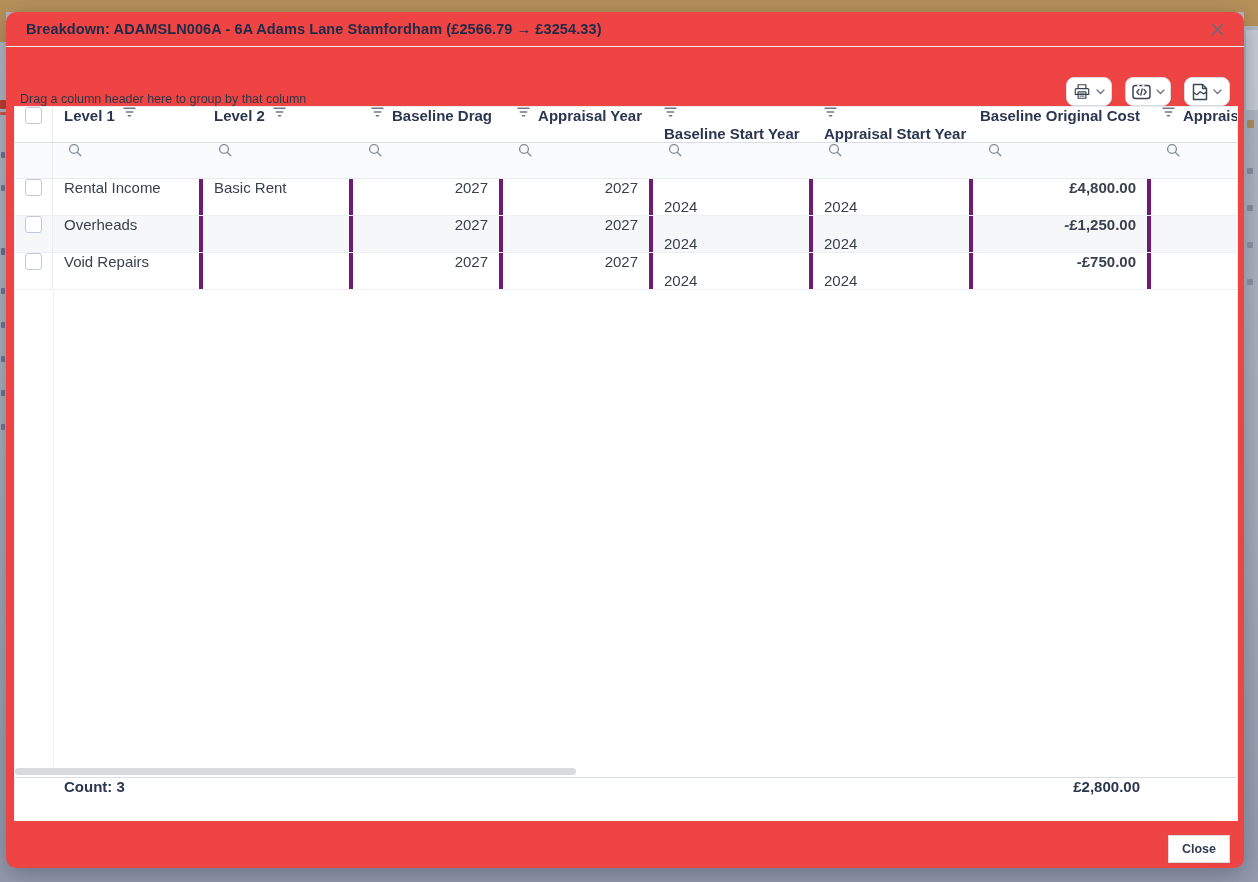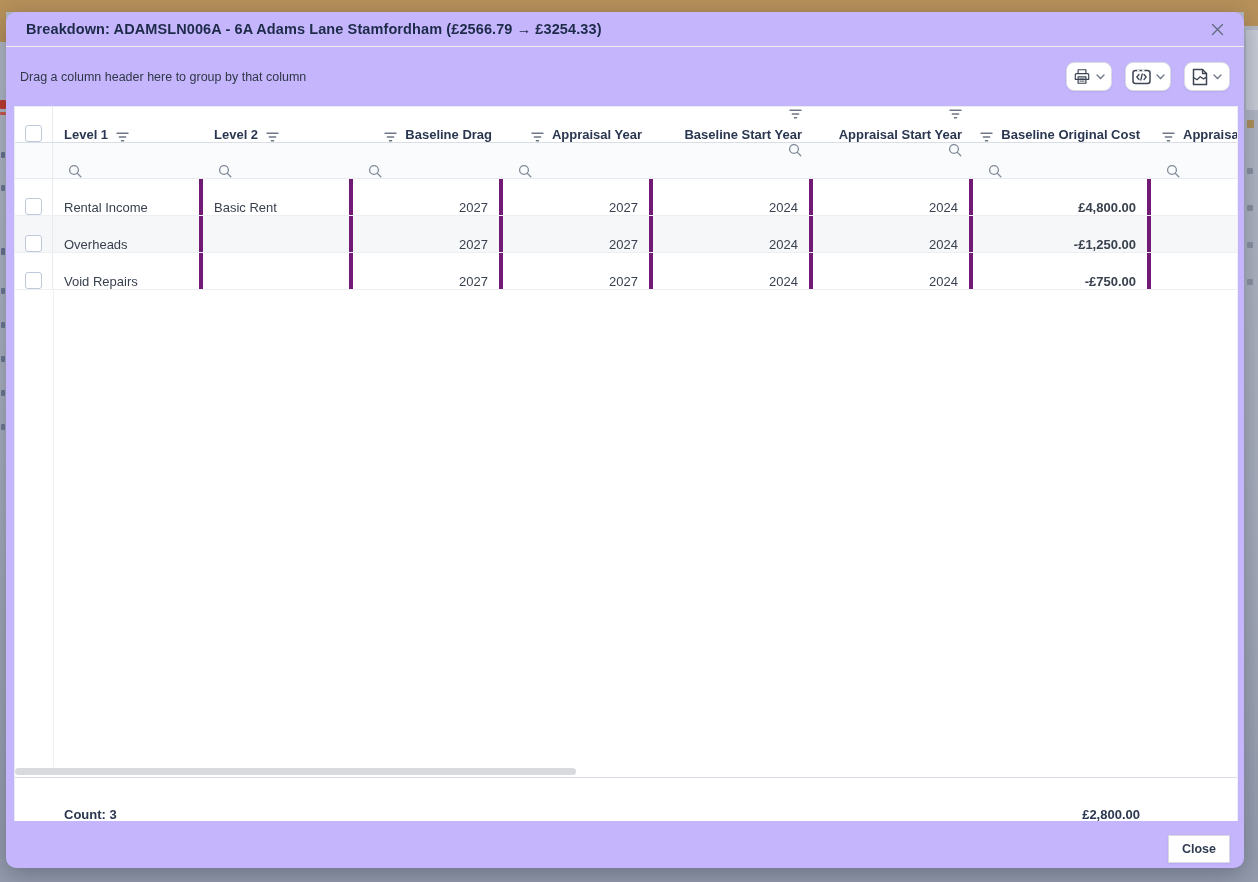--- a/index.html
+++ b/index.html
@@ -22,7 +22,7 @@
   
   .modal {
     position:absolute; left:6px; top:12px; width:1238px; height:856px;
-    background:#c4b5fd; border-radius:10px;
+    background:#ef4444; border-radius:10px;
     box-shadow:0 6px 24px rgba(22,32,52,.35);
     overflow:hidden;
   }

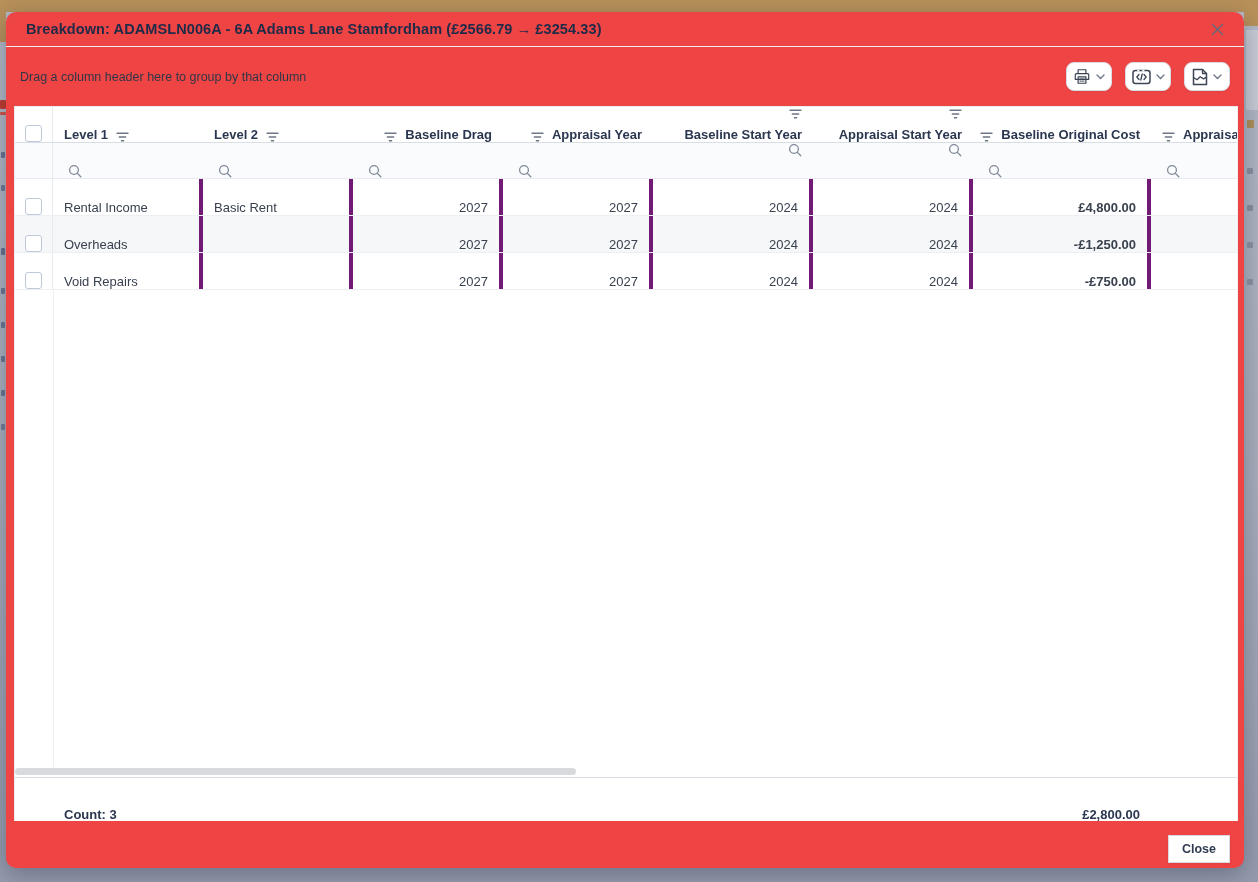--- a/index.html
+++ b/index.html
@@ -33,7 +33,7 @@
   .title-text { flex:1; font-size:14.5px; font-weight:700; color:#1d2b49; letter-spacing:.1px; }
   .close-x { width:22px; height:22px; display:flex; align-items:center; justify-content:center; cursor:pointer; }
 
-  .hint-row { height:59px; display:flex; align-items:center; padding:0 14px 0 8px; }
+  .hint-row { height:59px; display:flex; align-items:flex-end; padding:0 14px 0 8px; }
   .hint-text { flex:1; font-size:12.5px; color:#2f3747; padding-left:6px; }
   .tool-btns { display:flex; gap:13px; }
   .tool-btn {

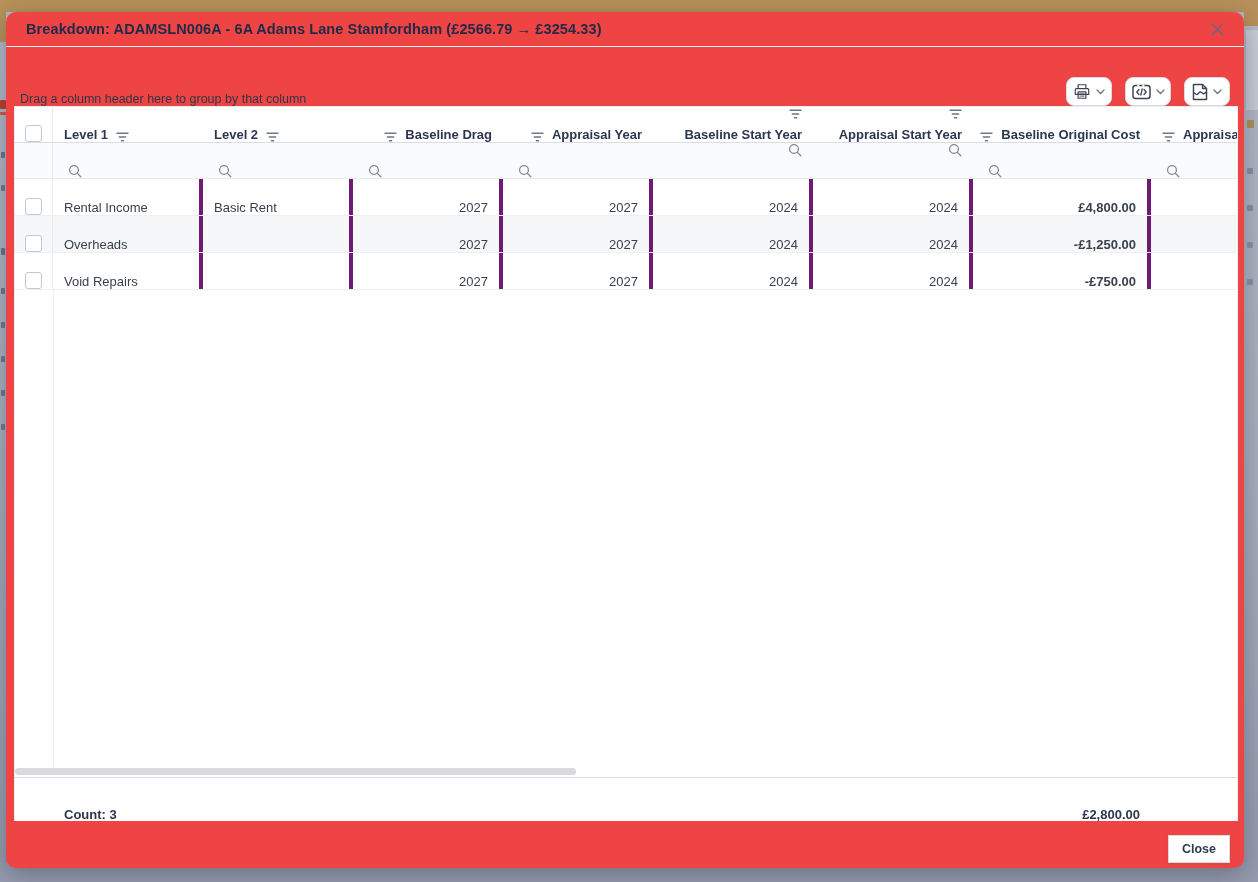--- a/index.html
+++ b/index.html
@@ -49,7 +49,7 @@
     overflow:hidden; background:#fff;
   }
   .grid-row { display:flex; width:1314px; }
-  .cell { flex:none; display:flex; align-items:flex-end; padding:0 11px; font-size:13px; overflow:hidden; white-space:nowrap; }
+  .cell { flex:none; display:flex; align-items:flex-start; padding:0 11px; font-size:15px; overflow:hidden; white-space:nowrap; }
   .c0 { width:38px; padding:0; justify-content:center; }
   .c1,.c2,.c3,.c4 { width:150px; }
   .c5,.c6 { width:160px;flex-direction:column; }

